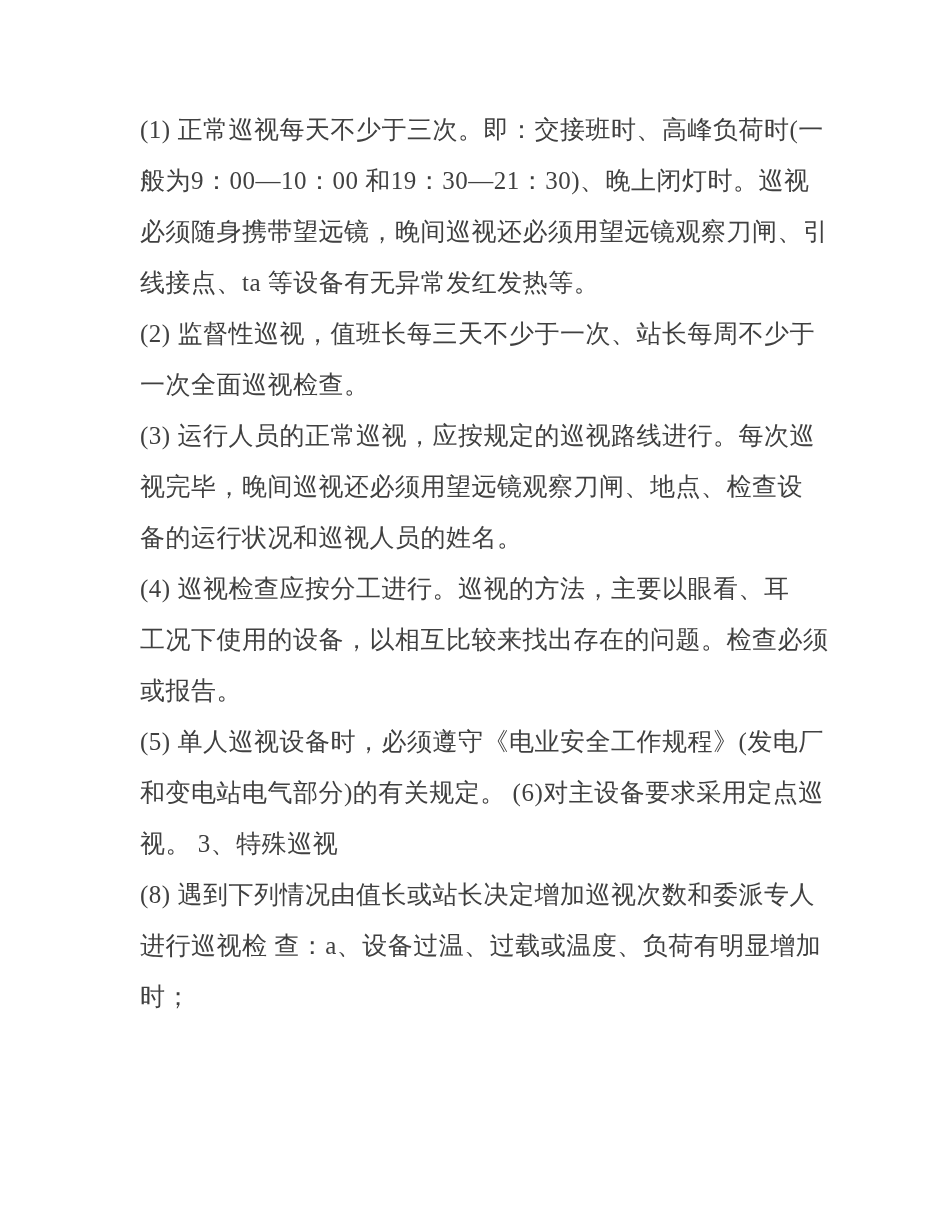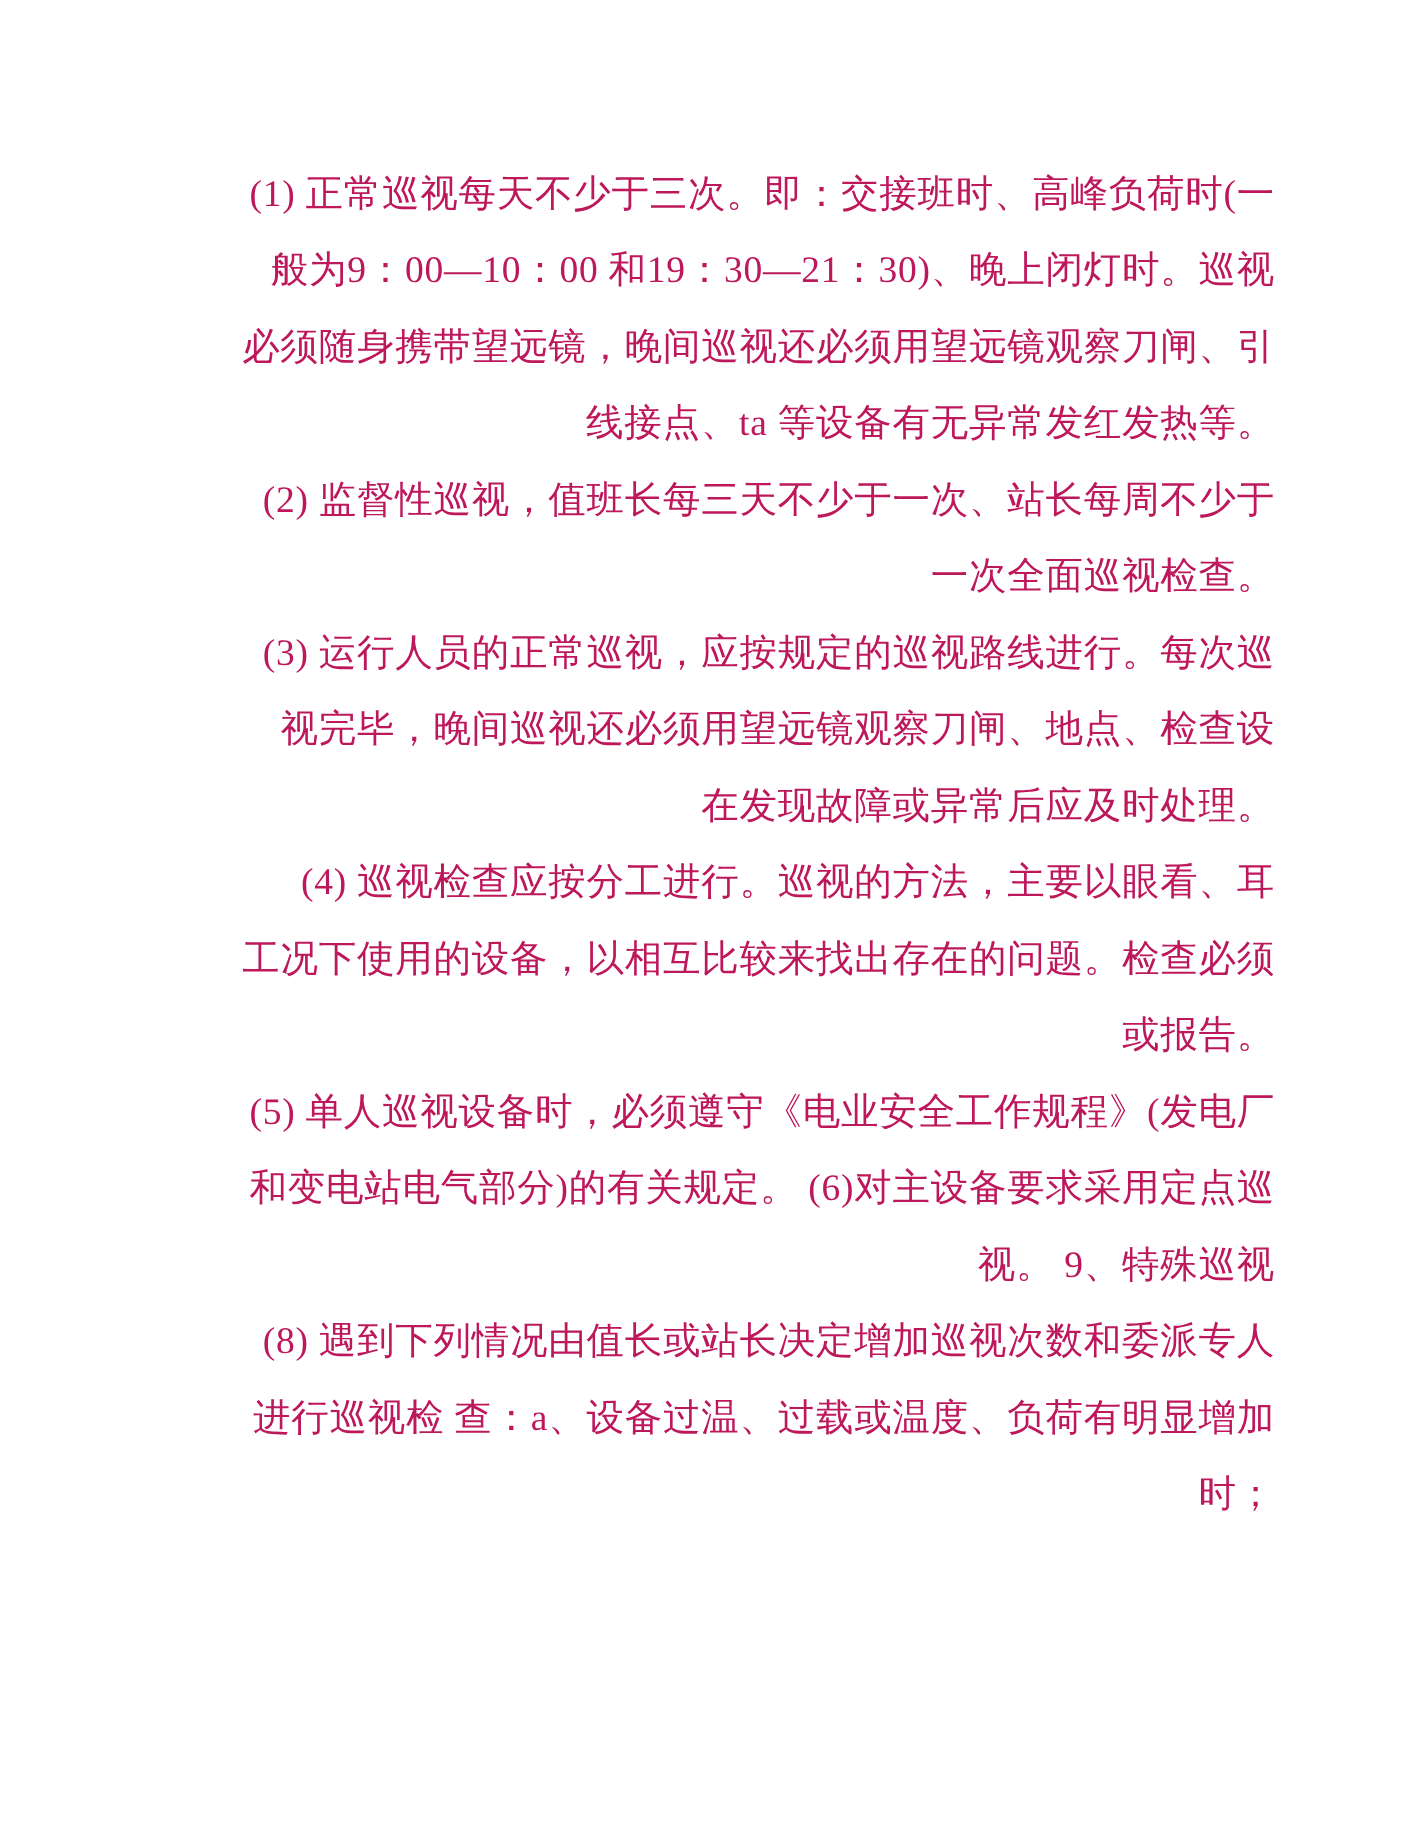--- a/index.html
+++ b/index.html
@@ -33,10 +33,10 @@
     height: 51px;
     line-height: 51px;
     font-size: 25px;
-    color: #be185d;
+    color: #404040;
     white-space: nowrap;
     letter-spacing: 0.5px;
-    text-align: right;
+    text-align: left;
   }
 </style>
 </head>

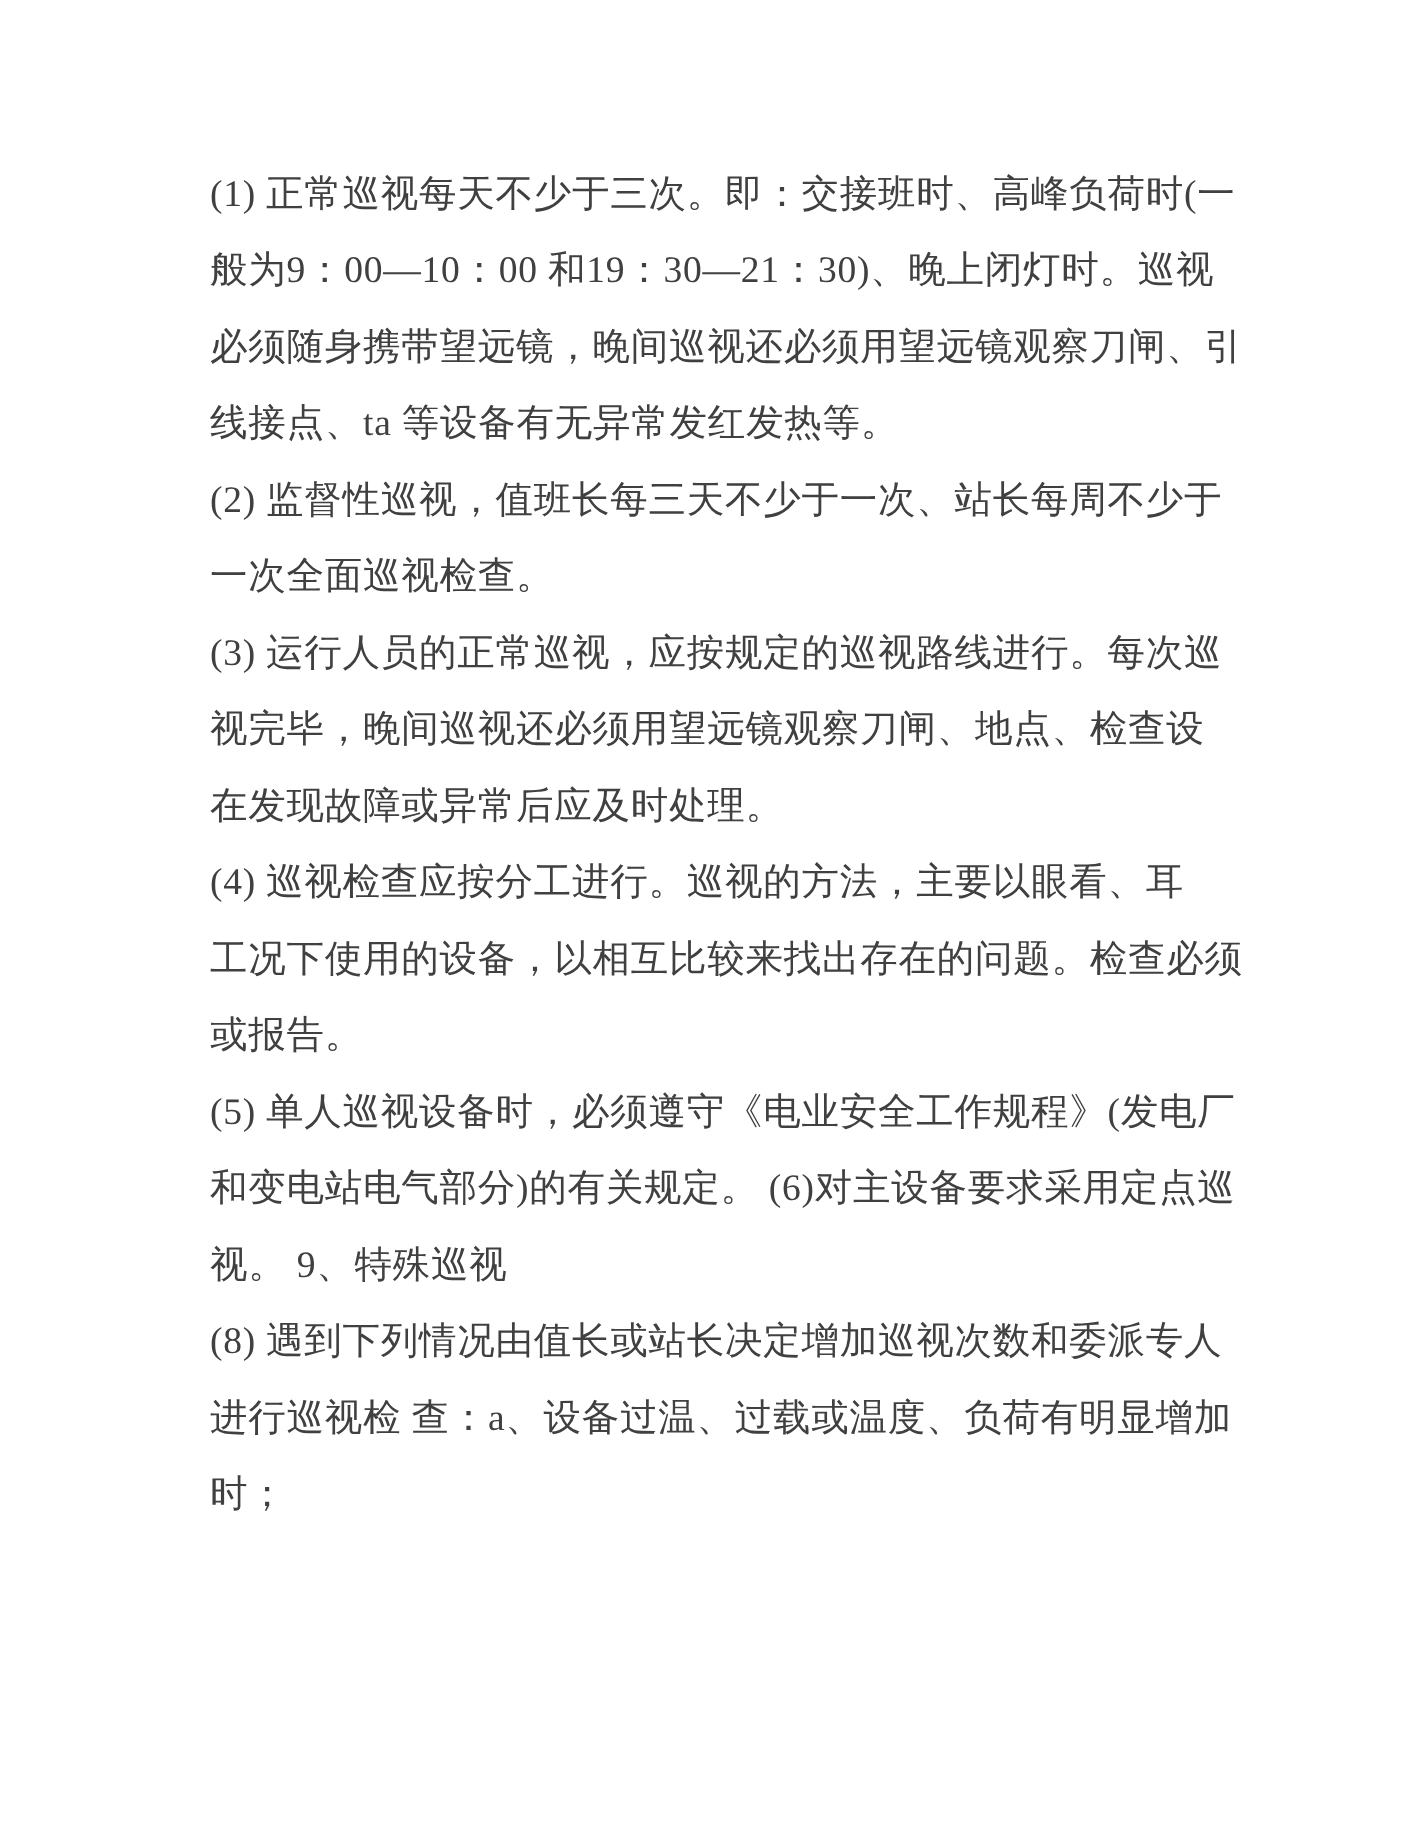--- a/index.html
+++ b/index.html
@@ -52,7 +52,7 @@
     <div class="doc-line">一次全面巡视检查。</div>
     <div class="doc-line">(3) 运行人员的正常巡视，应按规定的巡视路线进行。每次巡</div>
     <div class="doc-line">视完毕，晚间巡视还必须用望远镜观察刀闸、地点、检查设</div>
-    <div class="doc-line">在发现故障或异常后应及时处理。</div>
+    <div class="doc-line">备的运行状况和巡视人员的姓名。</div>
     <div class="doc-line">(4) 巡视检查应按分工进行。巡视的方法，主要以眼看、耳</div>
     <div class="doc-line">工况下使用的设备，以相互比较来找出存在的问题。检查必须</div>
     <div class="doc-line">或报告。</div>

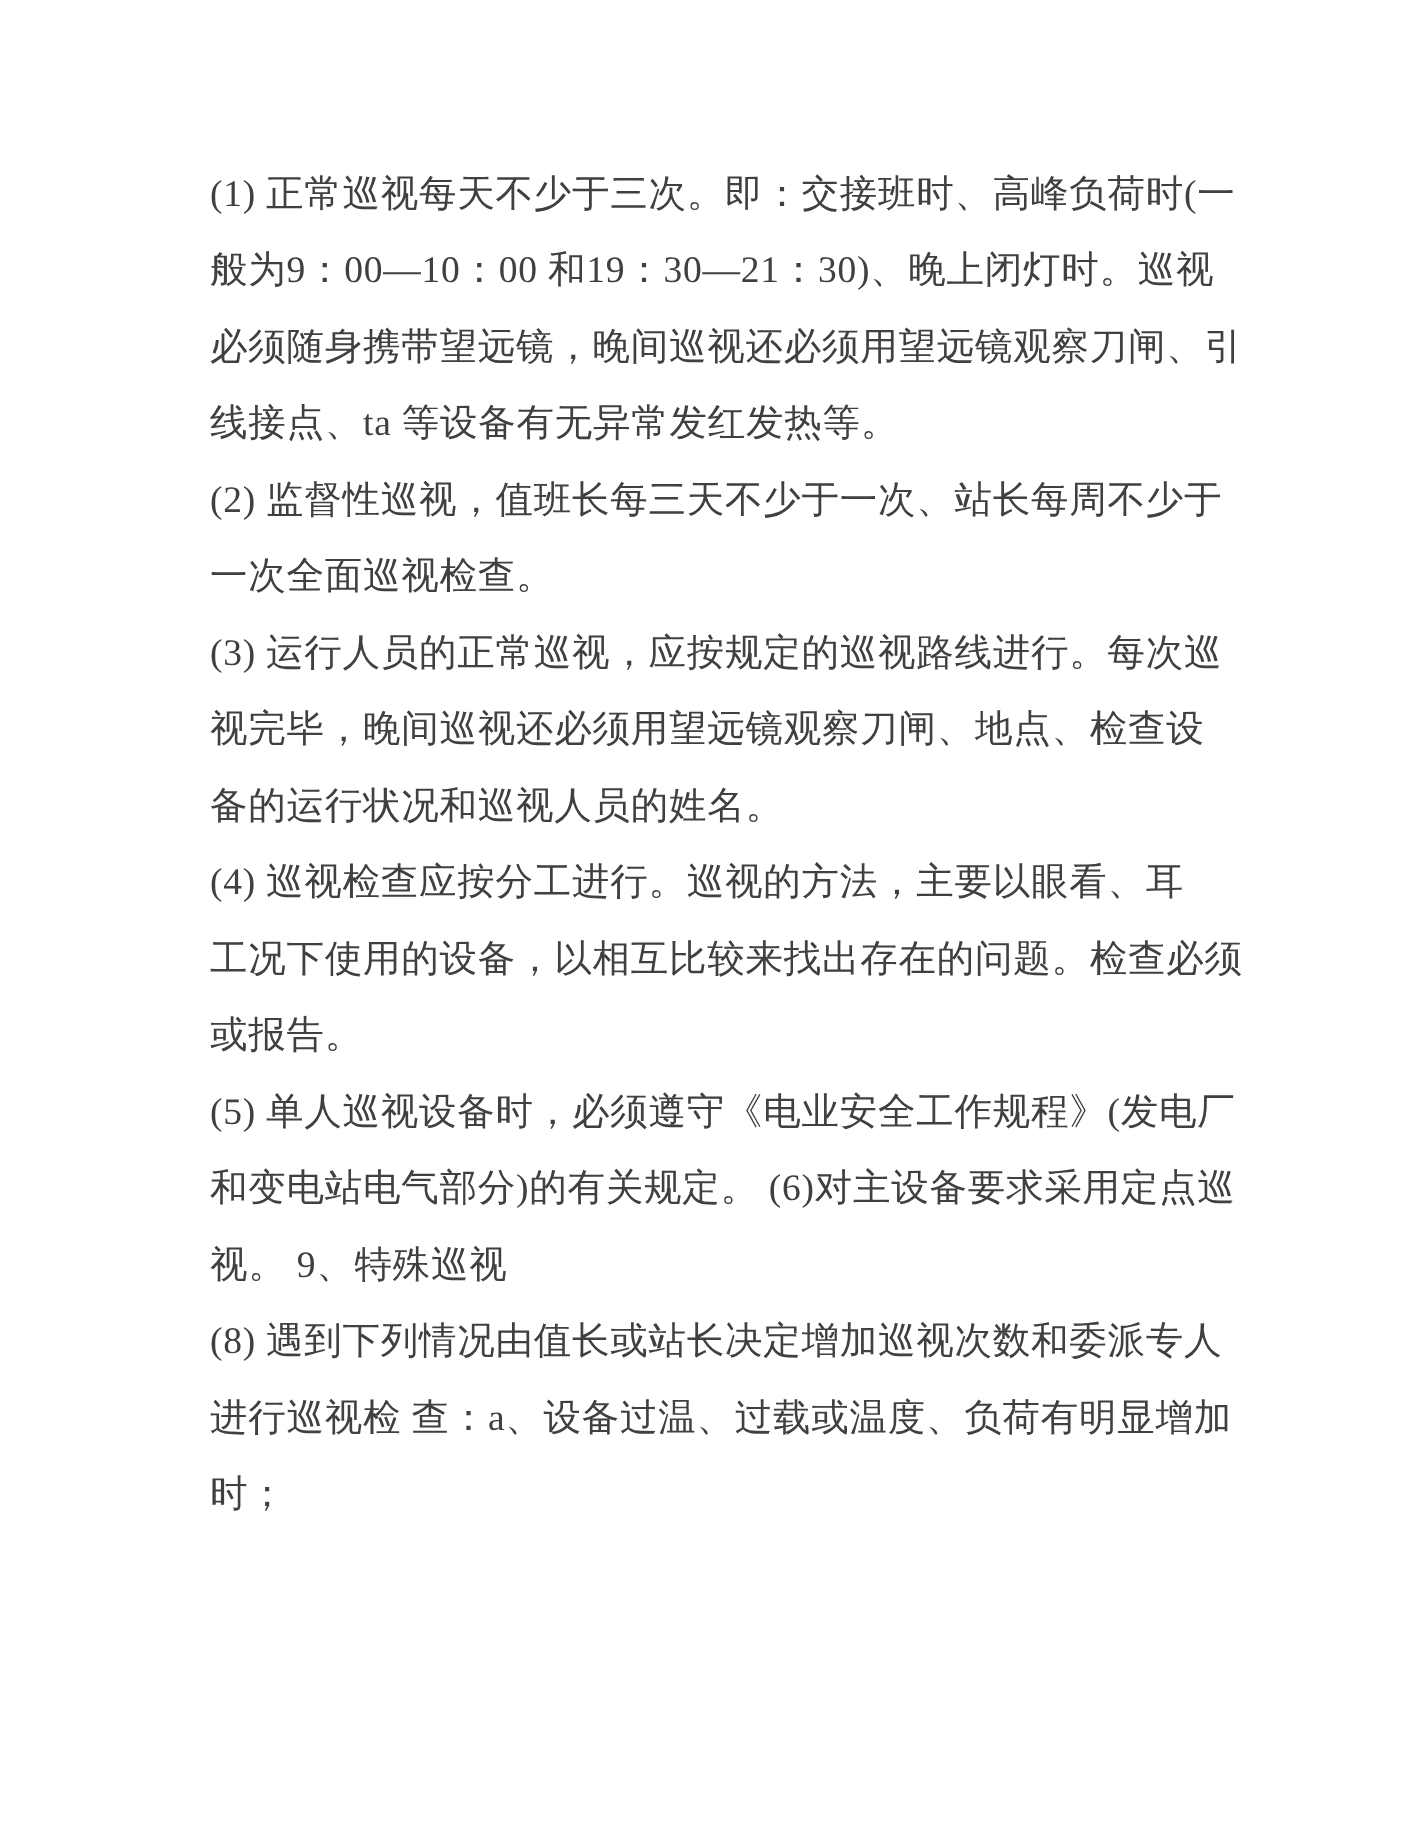--- a/index.html
+++ b/index.html
@@ -58,7 +58,7 @@
     <div class="doc-line">或报告。</div>
     <div class="doc-line">(5) 单人巡视设备时，必须遵守《电业安全工作规程》(发电厂</div>
     <div class="doc-line">和变电站电气部分)的有关规定。 (6)对主设备要求采用定点巡</div>
-    <div class="doc-line">视。 9、特殊巡视</div>
+    <div class="doc-line">视。 3、特殊巡视</div>
     <div class="doc-line">(8) 遇到下列情况由值长或站长决定增加巡视次数和委派专人</div>
     <div class="doc-line">进行巡视检 查：a、设备过温、过载或温度、负荷有明显增加</div>
     <div class="doc-line">时；</div>

